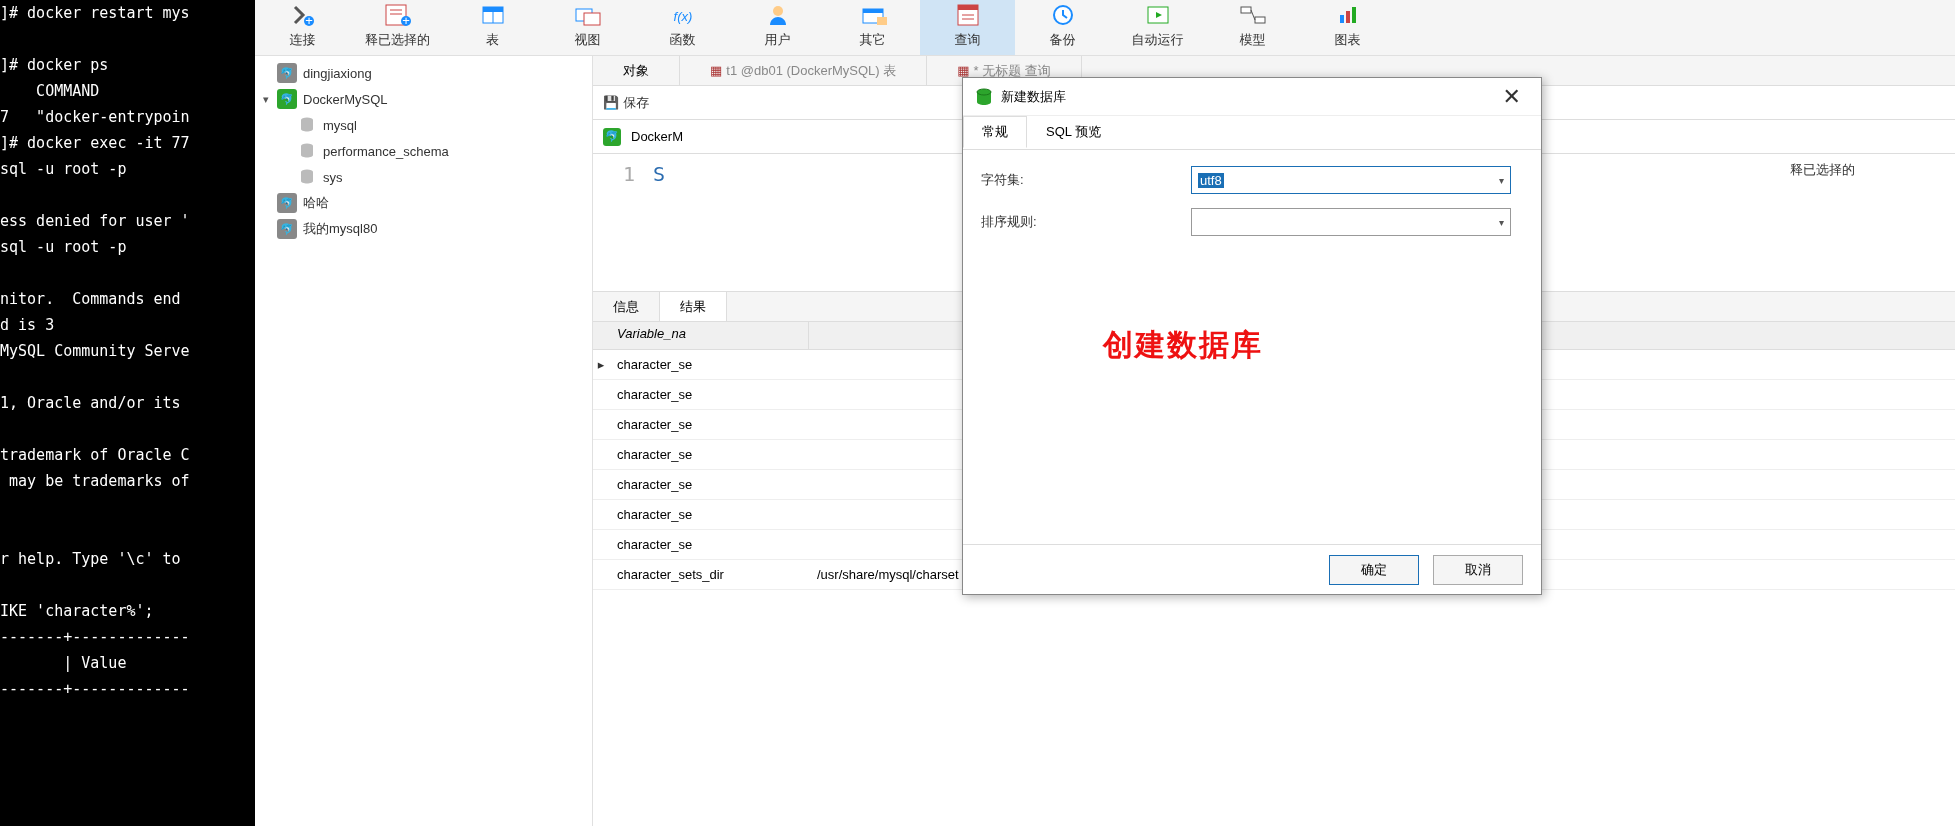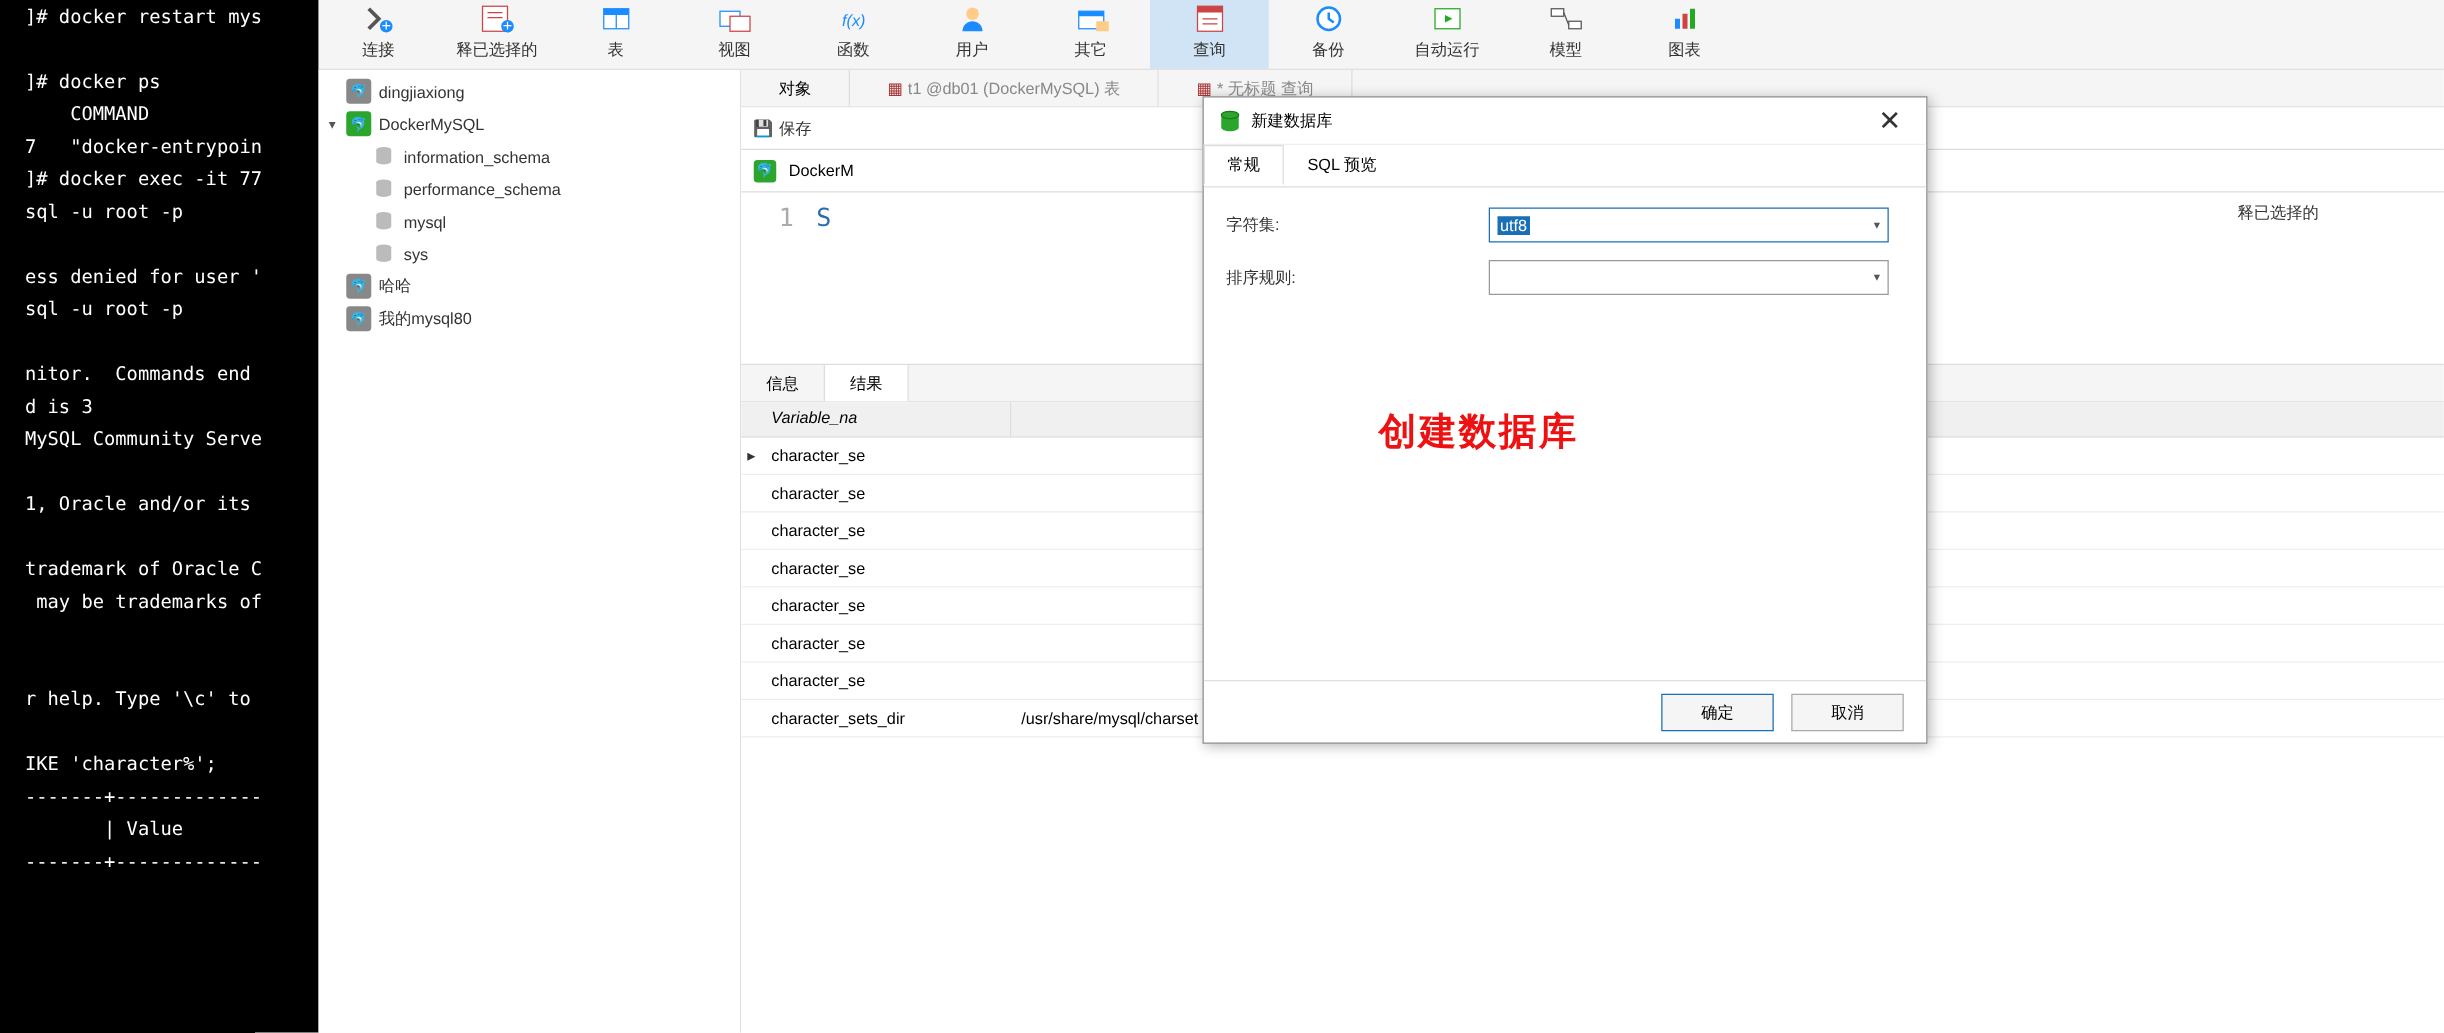--- a/index.html
+++ b/index.html
@@ -7,7 +7,7 @@
 .app { display: flex; width: 1955px; height: 826px; position: relative; }
 
 
-.terminal { width: 255px; height: 100%; background: #000; color: #fff; font-family: "Consolas", monospace; font-size: 15px; line-height: 26px; padding: 0 20px; white-space: pre; overflow: hidden; }
+.terminal { width: 255px; height: 100%; background: #000; color: #fff; font-family: "Consolas", monospace; font-size: 15px; line-height: 26px; padding: 0 0; white-space: pre; overflow: hidden; }
 
 
 .navicat { flex: 1; display: flex; flex-direction: column; background: #f5f5f5; position: relative; }

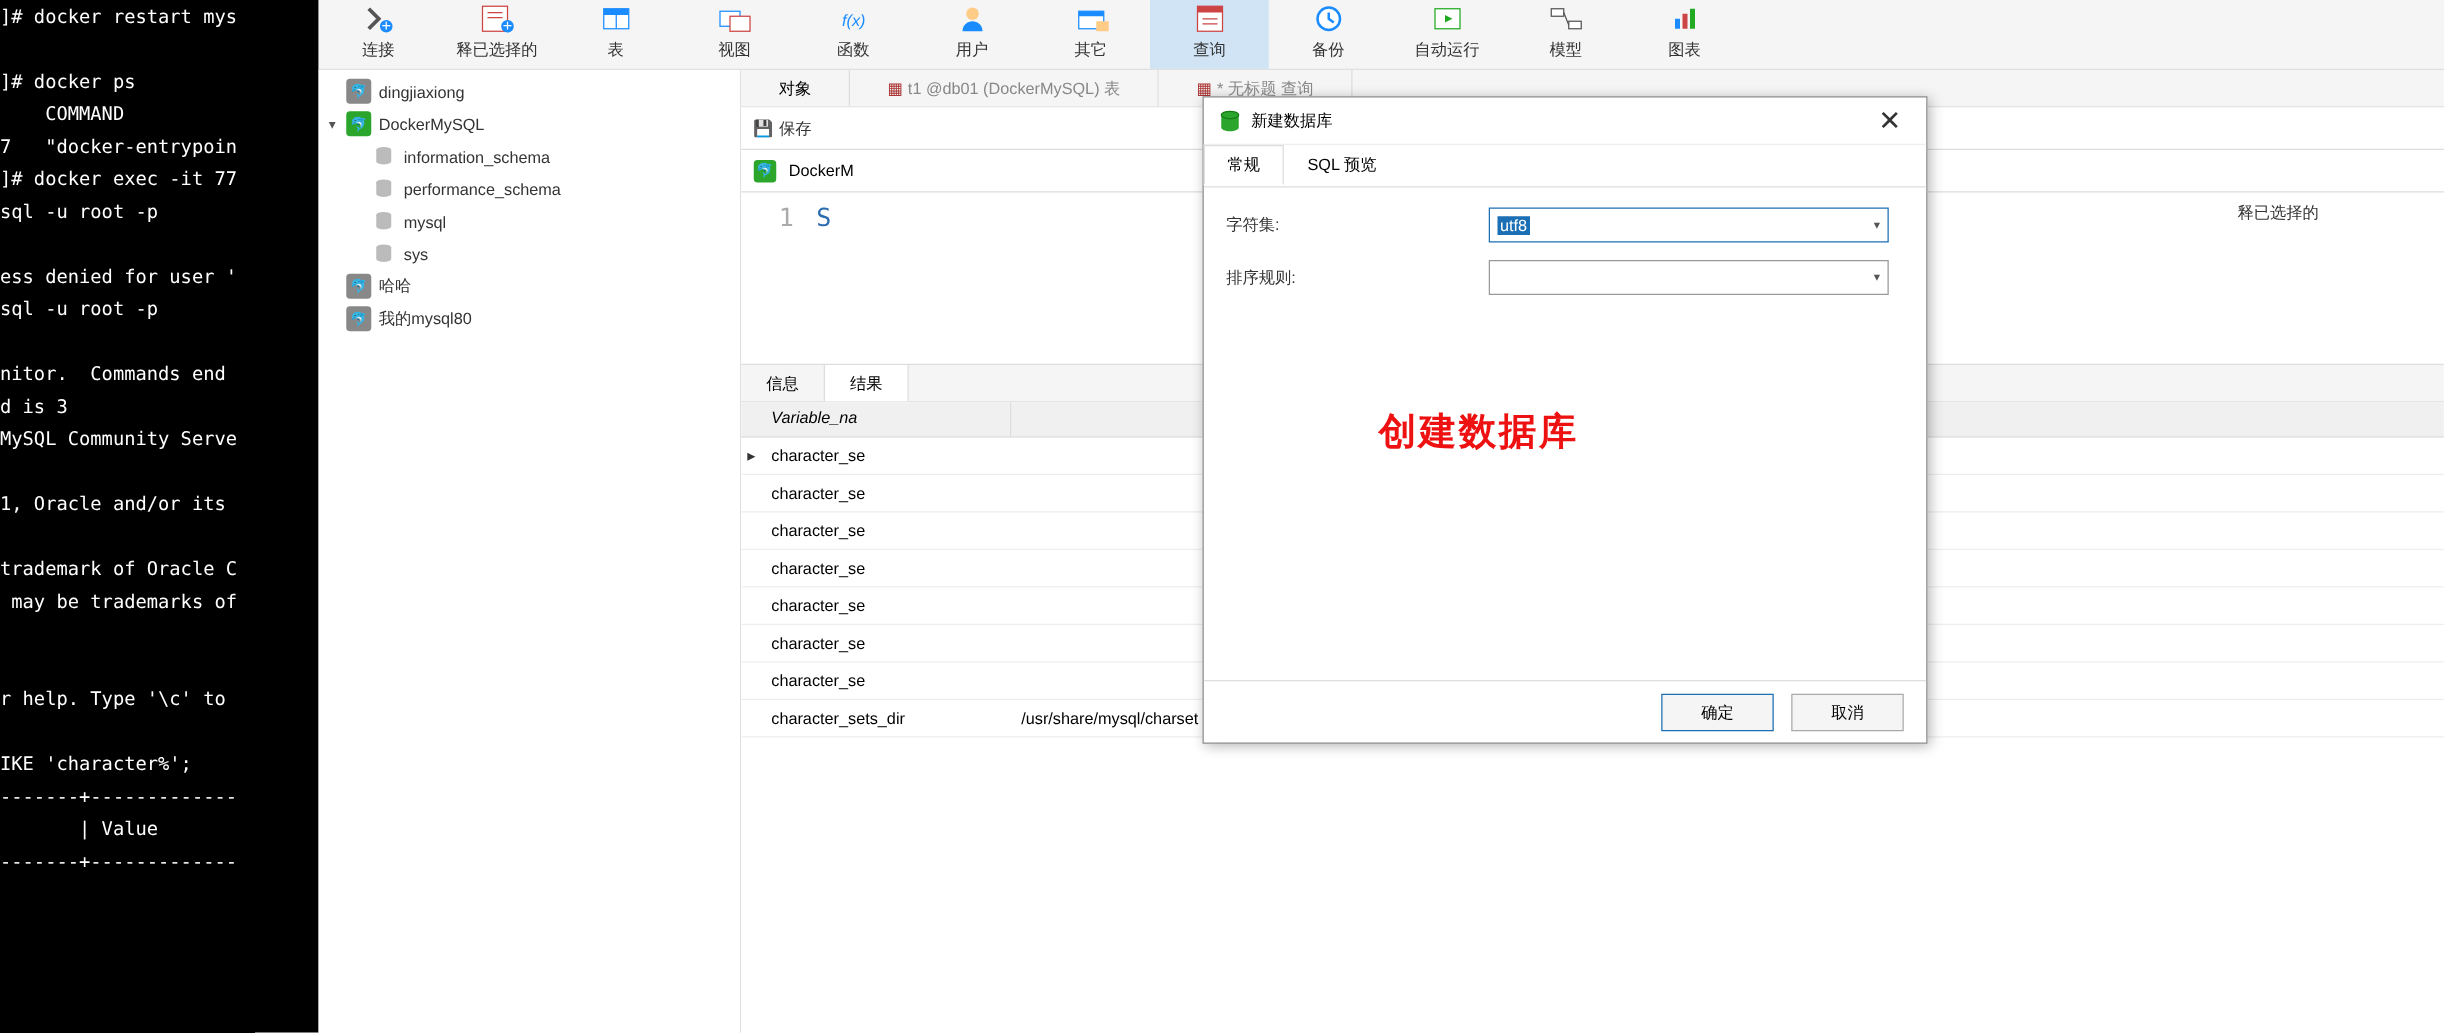--- a/index.html
+++ b/index.html
@@ -260,16 +260,6 @@
                 <path d="M3 4v9c0 1.4 2.7 2.5 6 2.5s6-1.1 6-2.5V4" fill="#bbb"></path>
               </svg>
             </span>
-            <span class="tree-label">information_schema</span>
-          </div>
-          <div class="tree-item level2">
-            <span class="tree-chevron"></span>
-            <span class="tree-ico db">
-              <svg width="18" height="18" viewBox="0 0 18 18">
-                <ellipse cx="9" cy="4" rx="6" ry="2.5" fill="#bbb"></ellipse>
-                <path d="M3 4v9c0 1.4 2.7 2.5 6 2.5s6-1.1 6-2.5V4" fill="#bbb"></path>
-              </svg>
-            </span>
             <span class="tree-label">performance_schema</span>
           </div>
           <div class="tree-item level2">

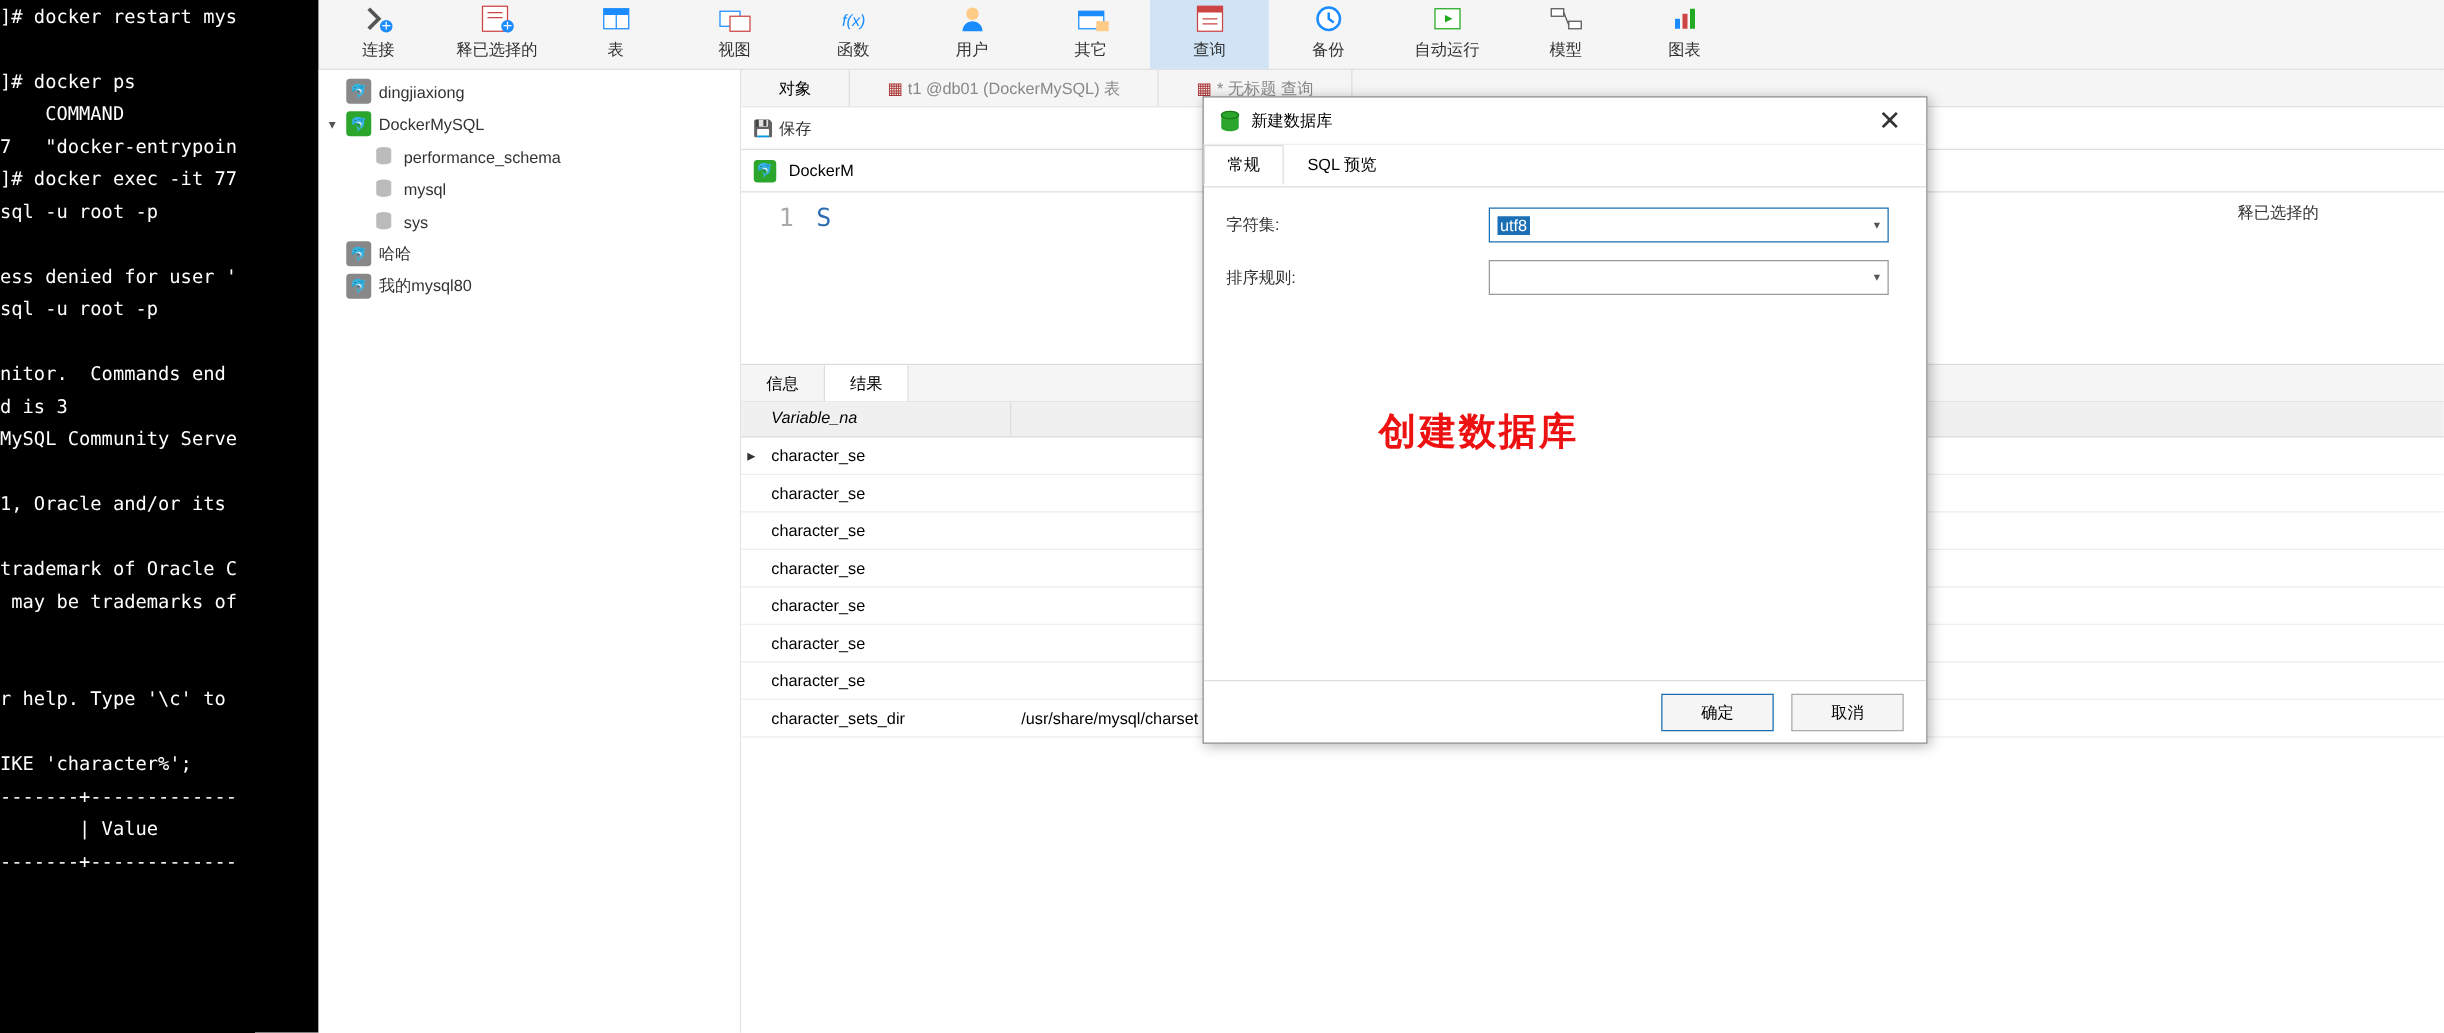--- a/index.html
+++ b/index.html
@@ -260,7 +260,7 @@
                 <path d="M3 4v9c0 1.4 2.7 2.5 6 2.5s6-1.1 6-2.5V4" fill="#bbb"></path>
               </svg>
             </span>
-            <span class="tree-label">performance_schema</span>
+            <span class="tree-label">mysql</span>
           </div>
           <div class="tree-item level2">
             <span class="tree-chevron"></span>
@@ -270,7 +270,7 @@
                 <path d="M3 4v9c0 1.4 2.7 2.5 6 2.5s6-1.1 6-2.5V4" fill="#bbb"></path>
               </svg>
             </span>
-            <span class="tree-label">mysql</span>
+            <span class="tree-label">performance_schema</span>
           </div>
           <div class="tree-item level2">
             <span class="tree-chevron"></span>

